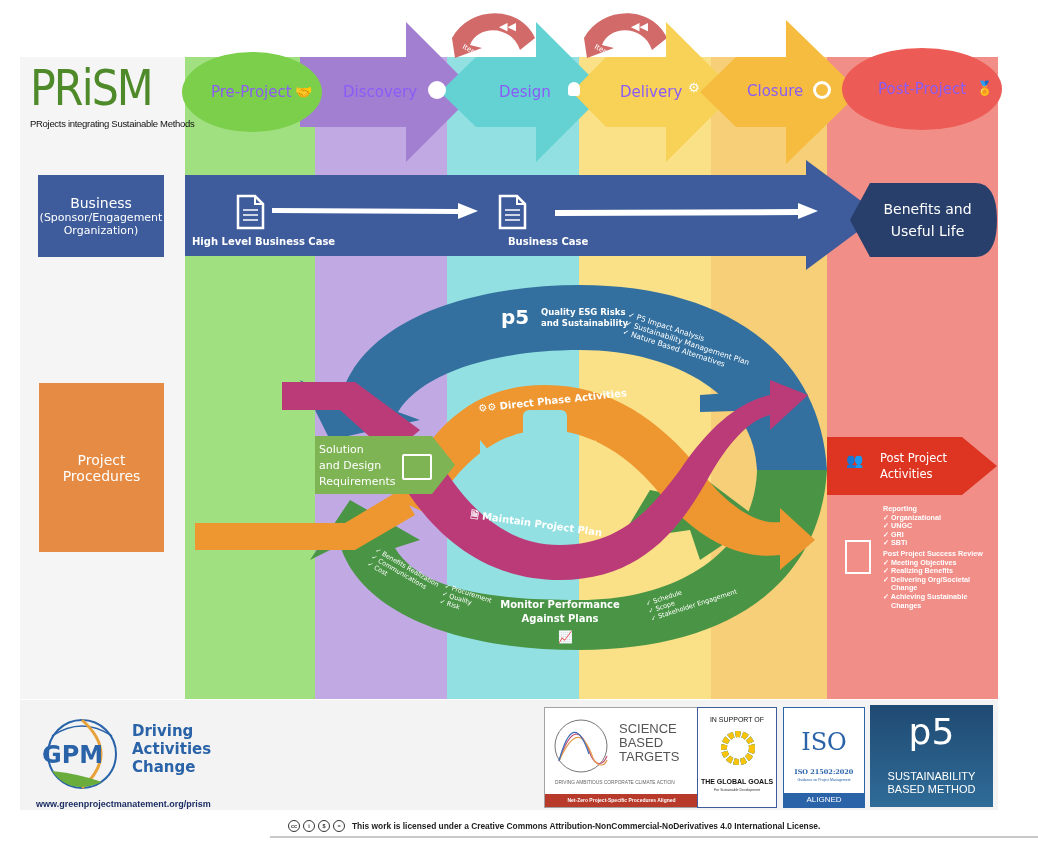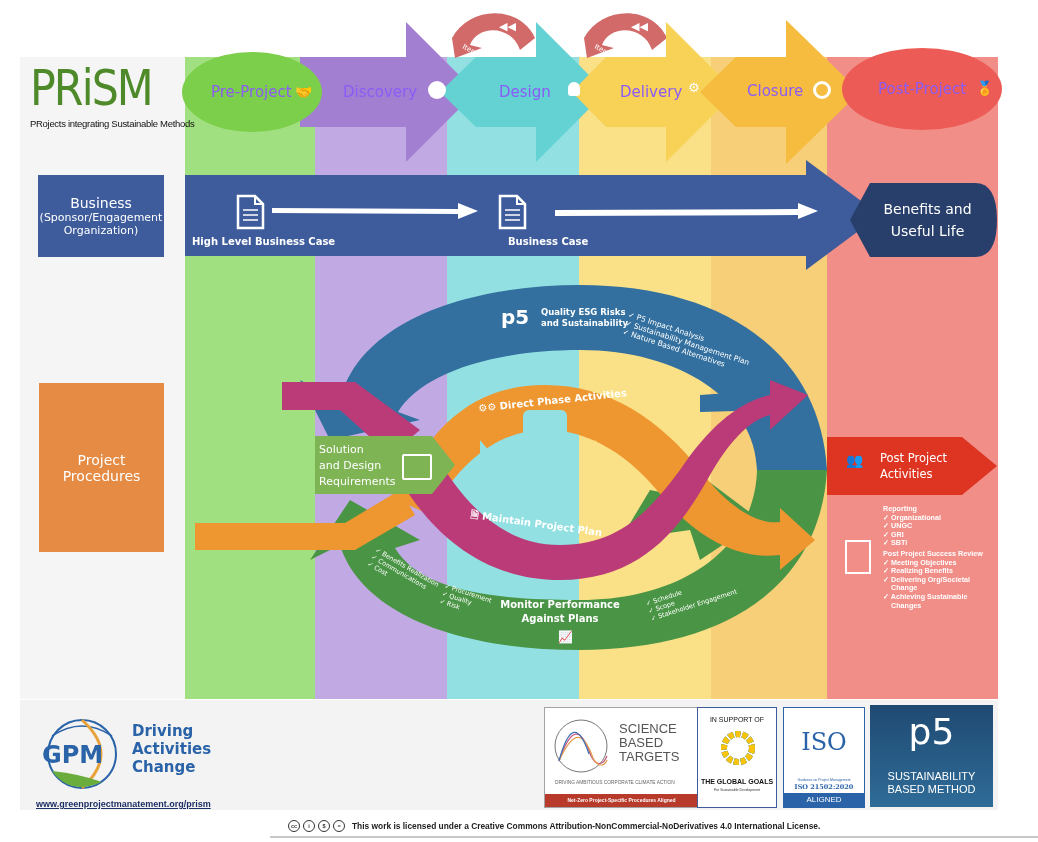--- a/index.html
+++ b/index.html
@@ -261,7 +261,7 @@
 
   <div class="badge" style="left:783px;top:707px;width:80px;height:99px;border:1px solid #2a63a8;">
     <div class="abs" style="left:0;top:20px;width:80px;text-align:center;font-size:24px;font-weight:normal;color:#2a63a8;font-family:'DejaVu Serif',serif;">ISO</div>
-    <div class="abs" style="left:0;top:60px;width:80px;text-align:center;font-size:6.5px;font-weight:bold;color:#2a63a8;font-family:'DejaVu Serif',serif;margin-top:15px;">ISO 21502:2020</div>
+    <div class="abs" style="left:0;top:60px;width:80px;text-align:center;font-size:6.5px;font-weight:bold;color:#2a63a8;font-family:'DejaVu Serif',serif;">ISO 21502:2020</div>
     <div class="abs" style="left:0;top:70px;width:80px;text-align:center;font-size:3.5px;color:#2a63a8;font-family:'Liberation Sans',sans-serif;">Guidance on Project Management</div>
     <div class="abs" style="left:0;bottom:0;width:80px;height:14px;background:#2a63a8;color:#fff;font-size:8px;line-height:14px;text-align:center;font-family:'Liberation Sans',sans-serif;">ALIGNED</div>
   </div>

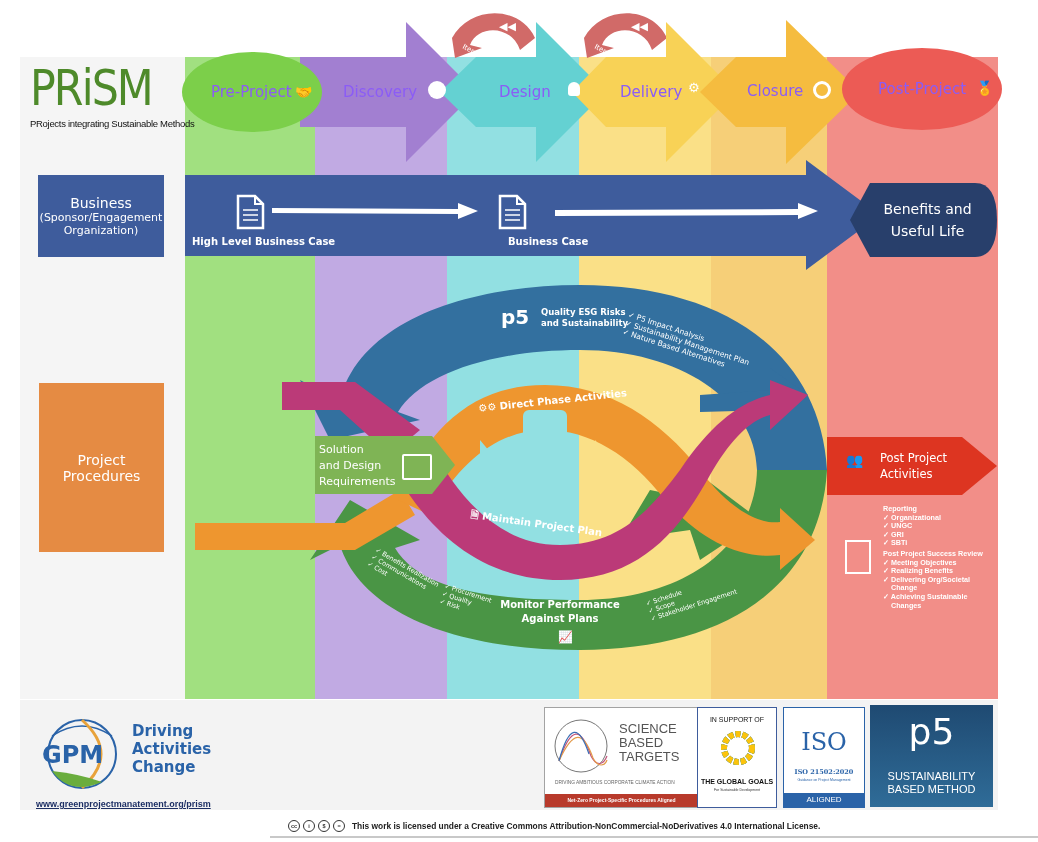--- a/index.html
+++ b/index.html
@@ -20,7 +20,7 @@
   .post-list .hd{font-weight:bold;}
   .gpm{position:absolute;left:36px;top:712px;width:250px;height:90px;}
   .gpm-text{position:absolute;left:96px;top:10px;color:#2a63a8;font-weight:bold;font-size:15px;line-height:18px;font-family:"DejaVu Sans","Liberation Sans",sans-serif;}
-  .gpm-url{position:absolute;left:0;top:87px;font-size:9px;color:#1d2f64;font-weight:bold;white-space:nowrap;font-family:"Liberation Sans",sans-serif;text-decoration:underline;}
+  .gpm-url{position:absolute;left:0;top:87px;font-size:9px;color:#1d2f64;font-weight:bold;white-space:nowrap;font-family:"Liberation Sans",sans-serif;}
   .badge{position:absolute;background:#fff;}
   .license{position:absolute;left:288px;top:820px;font-size:8.4px;color:#222;font-weight:bold;font-family:"Liberation Sans",sans-serif;white-space:nowrap;display:flex;align-items:center;gap:3px;}
   .cc{display:inline-block;width:10px;height:10px;border:1px solid #333;border-radius:50%;font-size:5.5px;line-height:10px;text-align:center;color:#333;}

